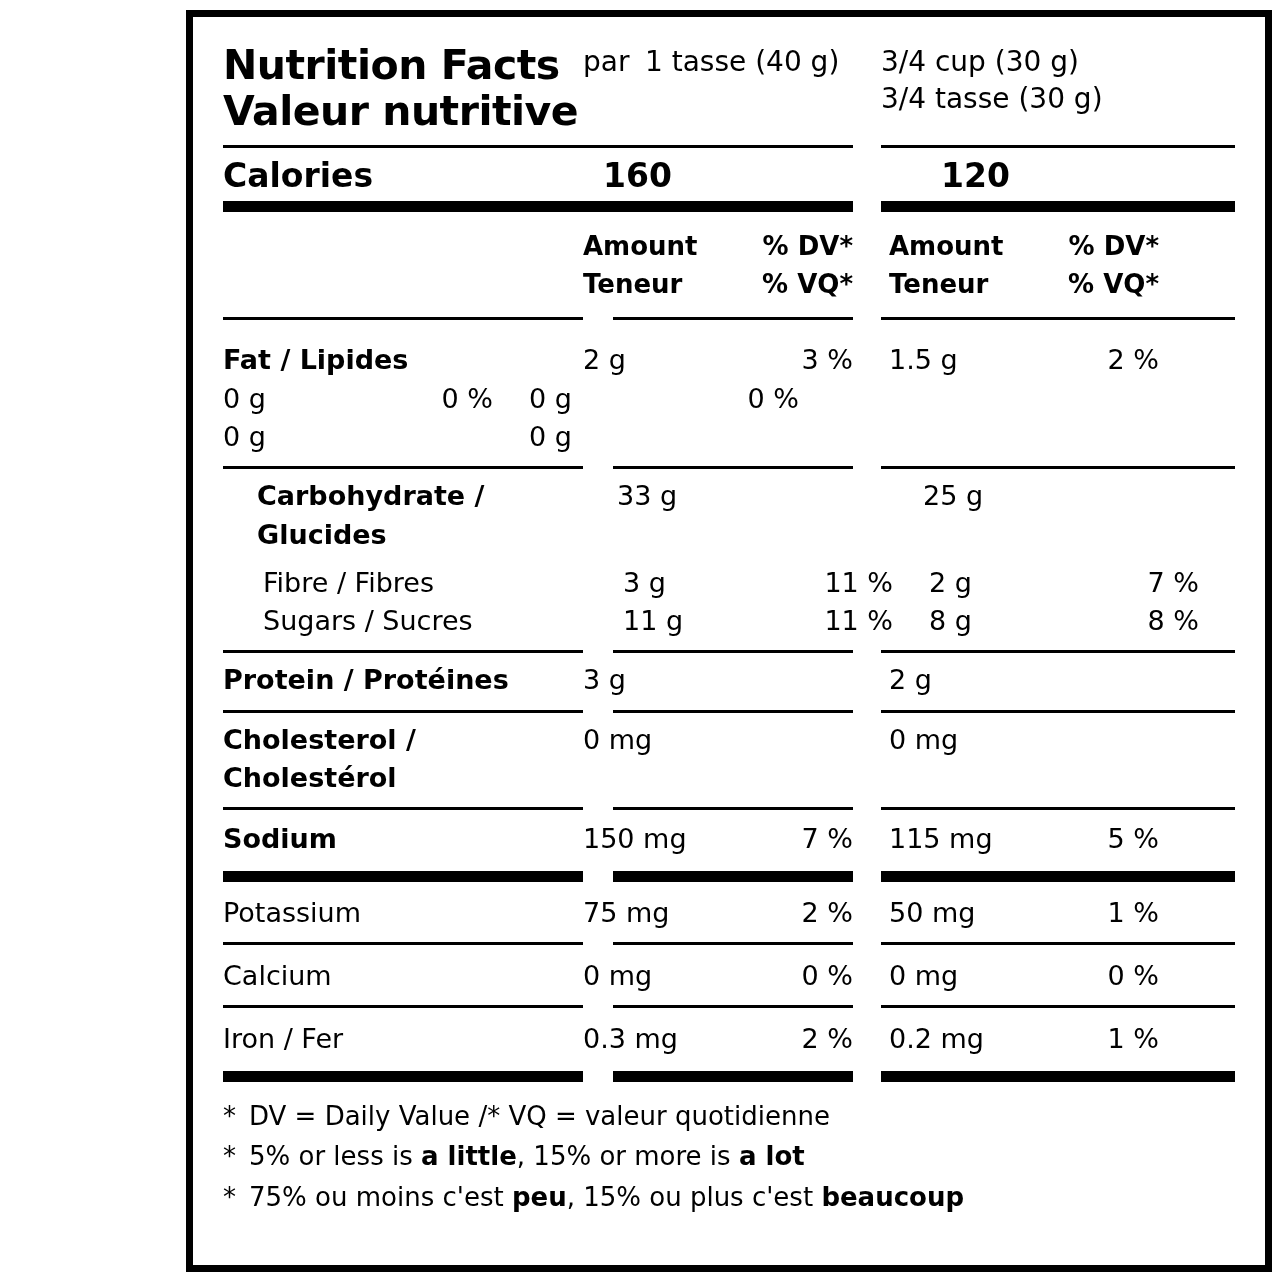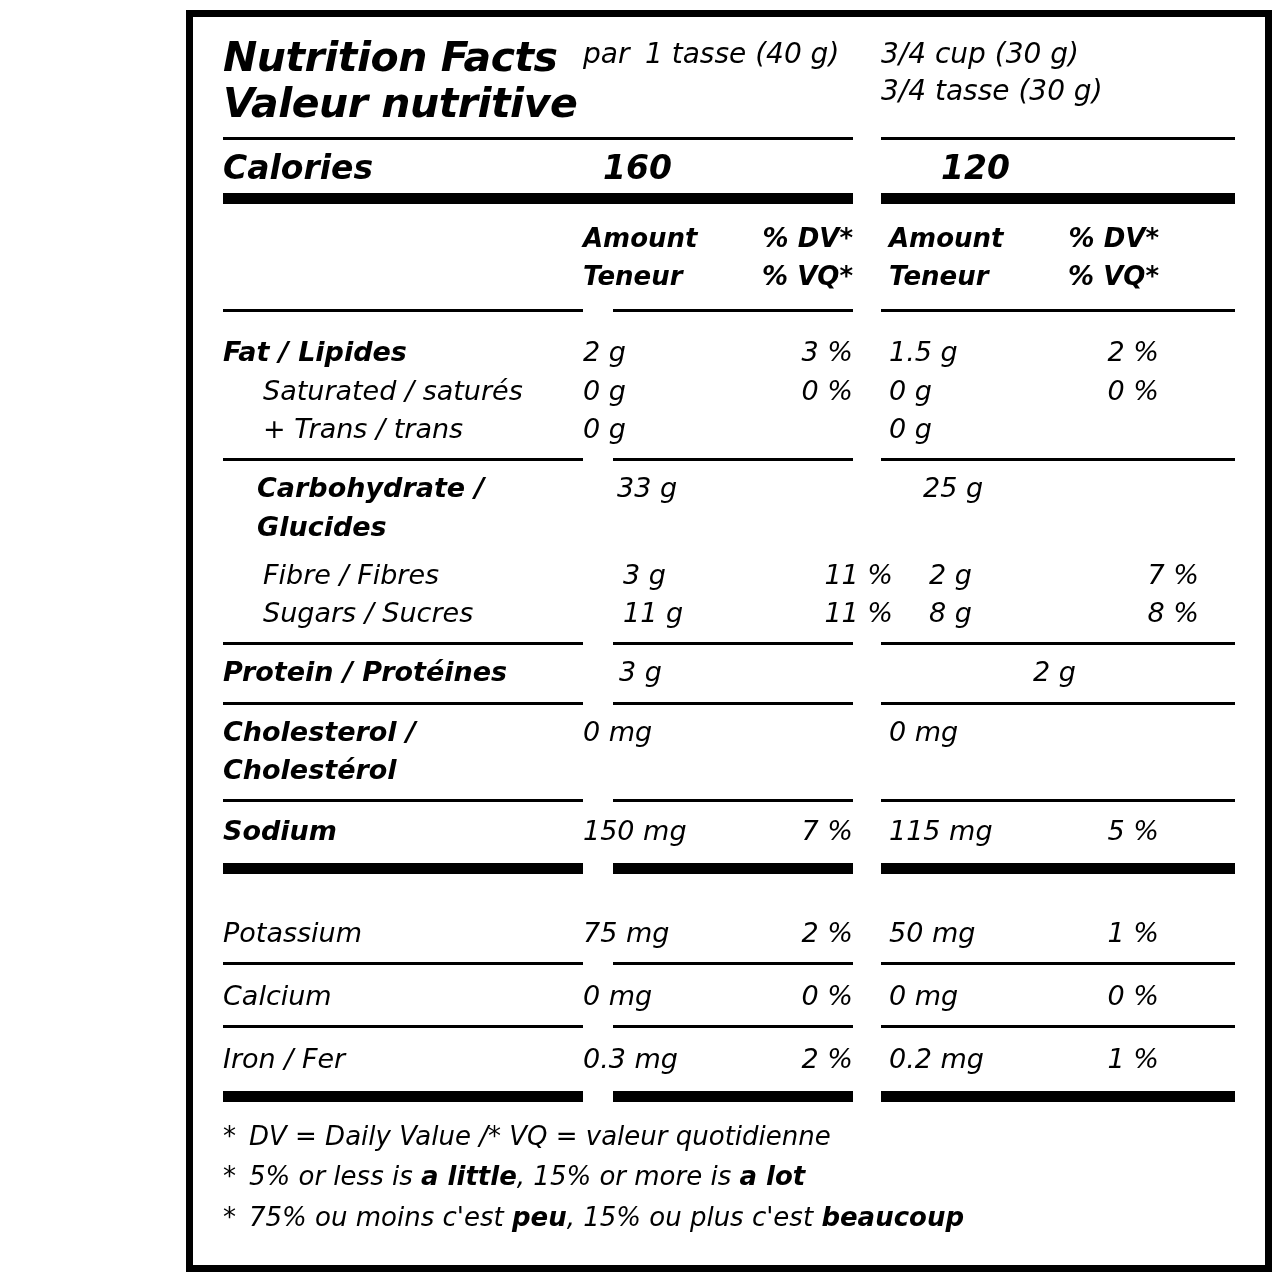--- a/index.html
+++ b/index.html
@@ -29,9 +29,8 @@
   .inner {
     position: absolute;
     left: 30px;
-    top: 18px;
+    top: 26px;
     width: 1012px;
-    font-style: italic;
   }
 
   

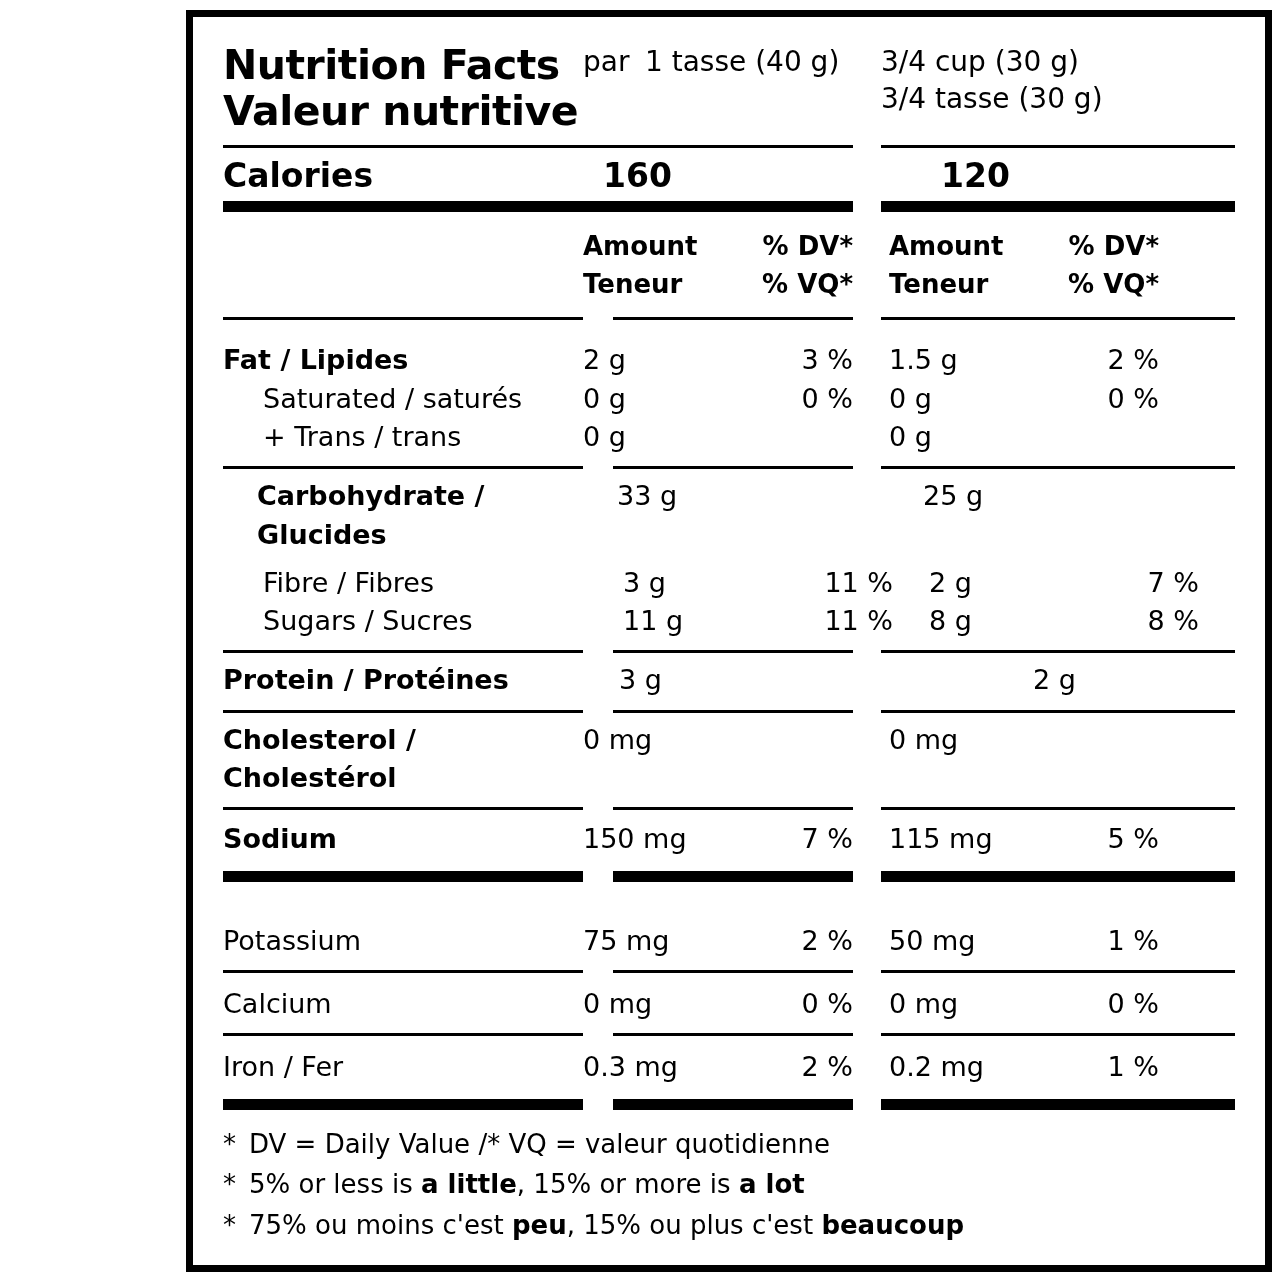--- a/index.html
+++ b/index.html
@@ -187,10 +187,6 @@
     </div>
 
     <div class="nut-row">
-      <div class="c-desc">
-        <div class="indent">Saturated / saturés</div>
-        <div class="indent">+ Trans / trans</div>
-      </div>
       <div class="c-a1">
         <div>0 g</div>
         <div>0 g</div>

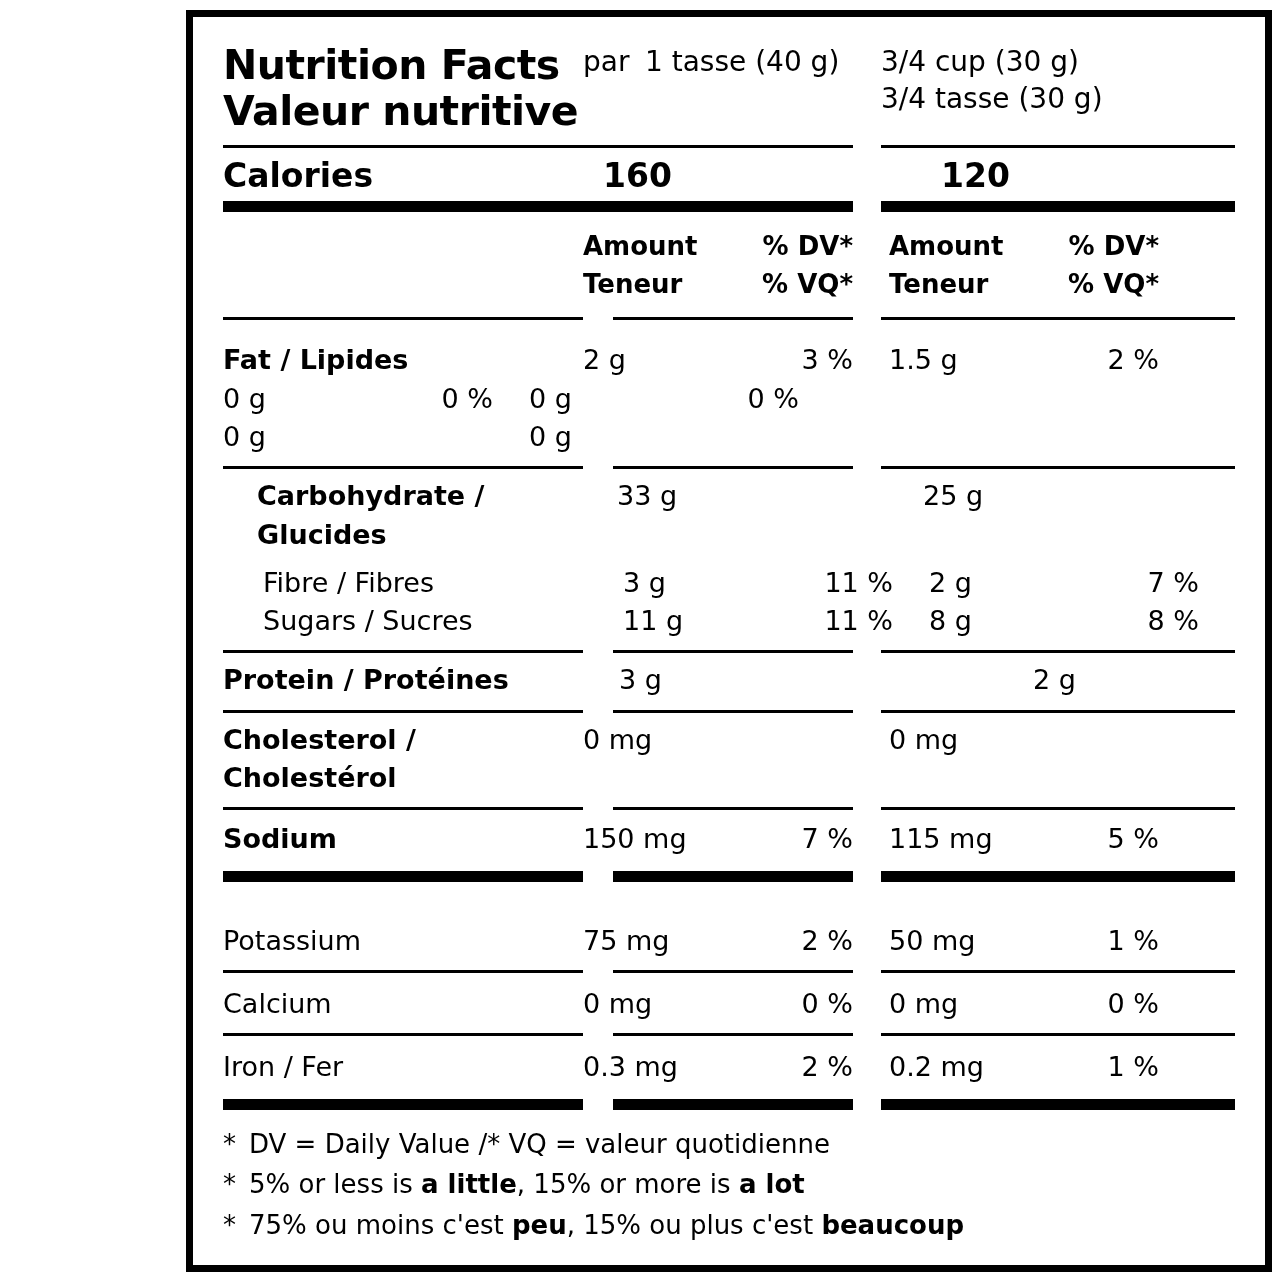--- a/index.html
+++ b/index.html
@@ -250,7 +250,7 @@
       <div style="flex:1 1 auto;" class="rule-thin"></div>
     </div>
 
-    <div class="nut-row" style="padding-top:8px;gap:36px;">
+    <div class="nut-row" style="padding-top:8px;">
       <div class="c-desc bold">Protein / Protéines</div>
       <div class="c-a1">3 g</div>
       <div class="c-d1"></div>

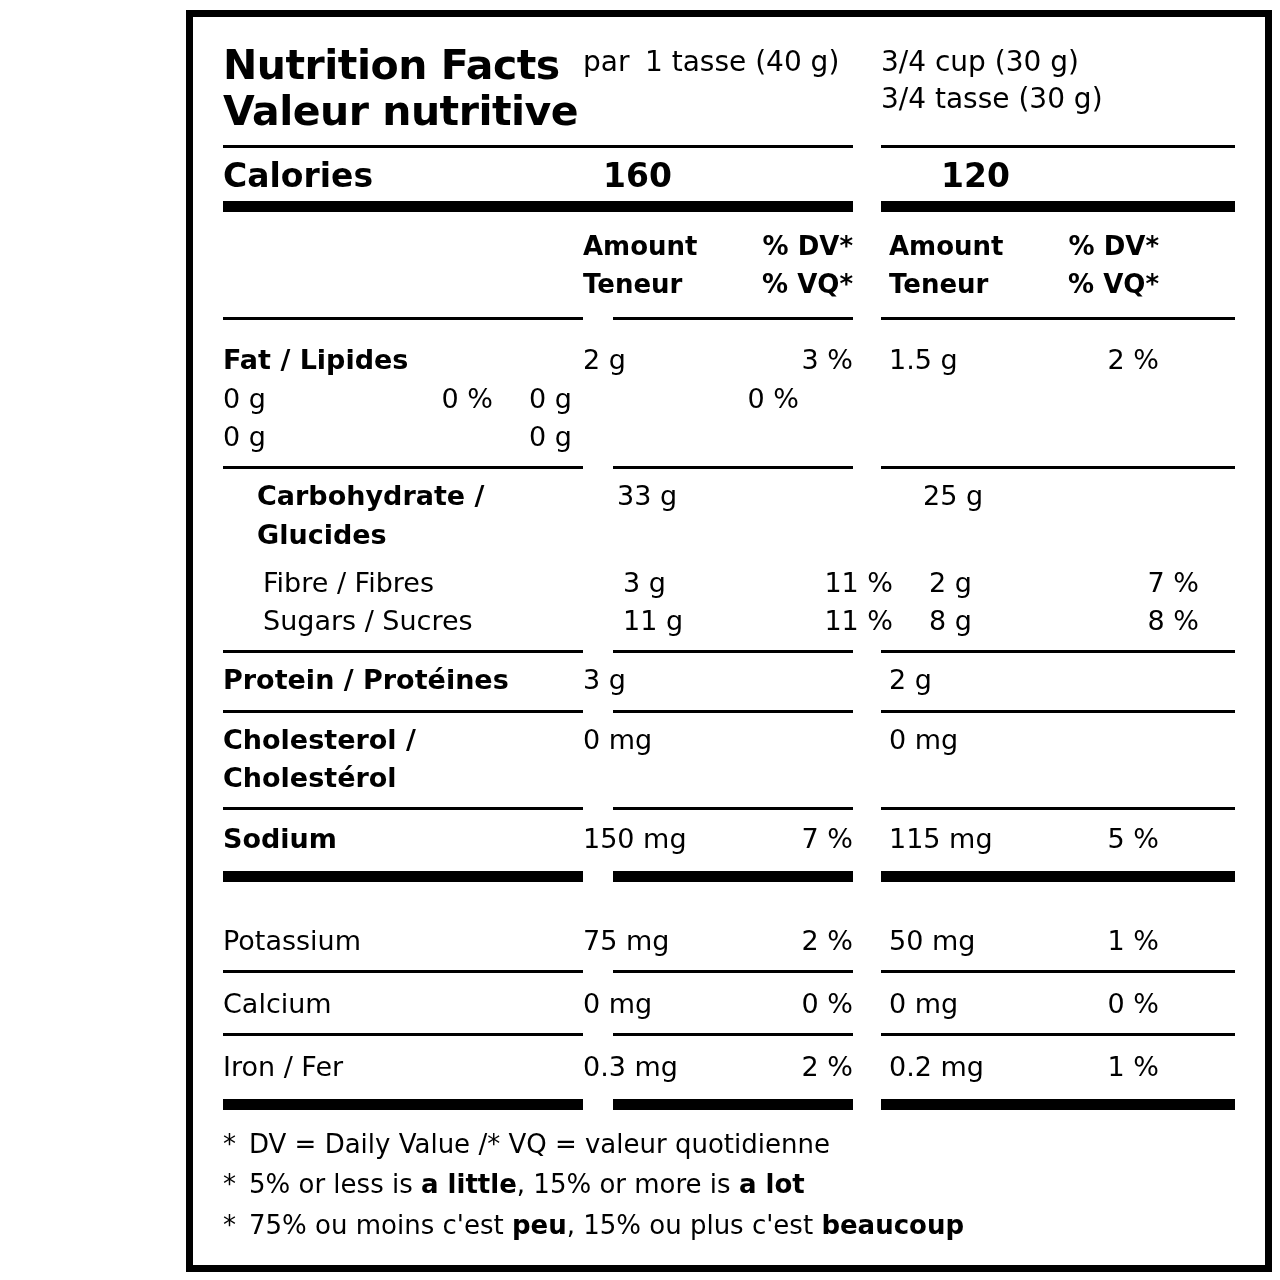--- a/index.html
+++ b/index.html
@@ -304,7 +304,7 @@
       <div style="flex:1 1 auto;" class="rule-thick"></div>
     </div>
 
-    <div class="nut-row" style="padding-top:12px;margin-top:28px;">
+    <div class="nut-row" style="padding-top:12px;">
       <div class="c-desc">Potassium</div>
       <div class="c-a1">75 mg</div>
       <div class="c-d1">2 %</div>

